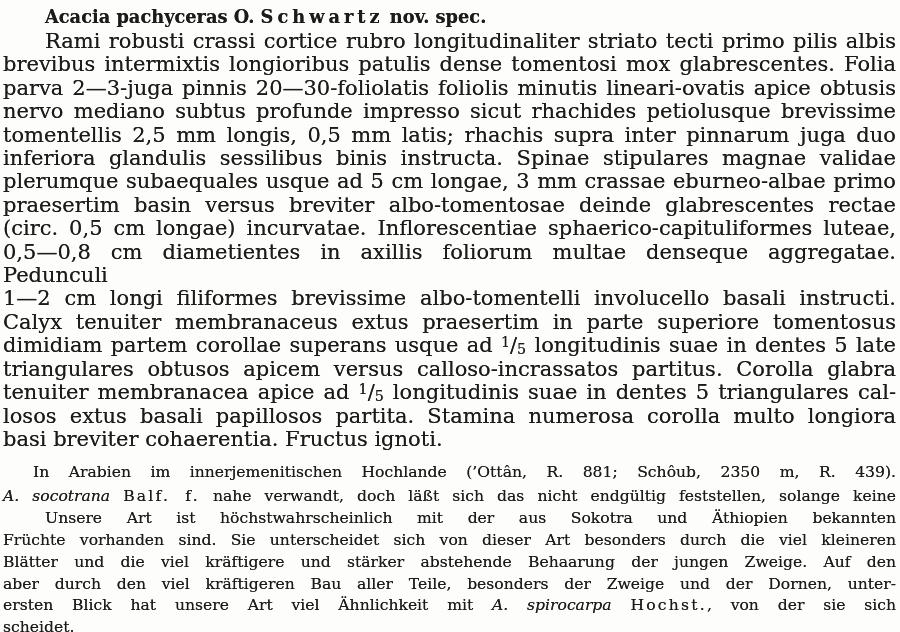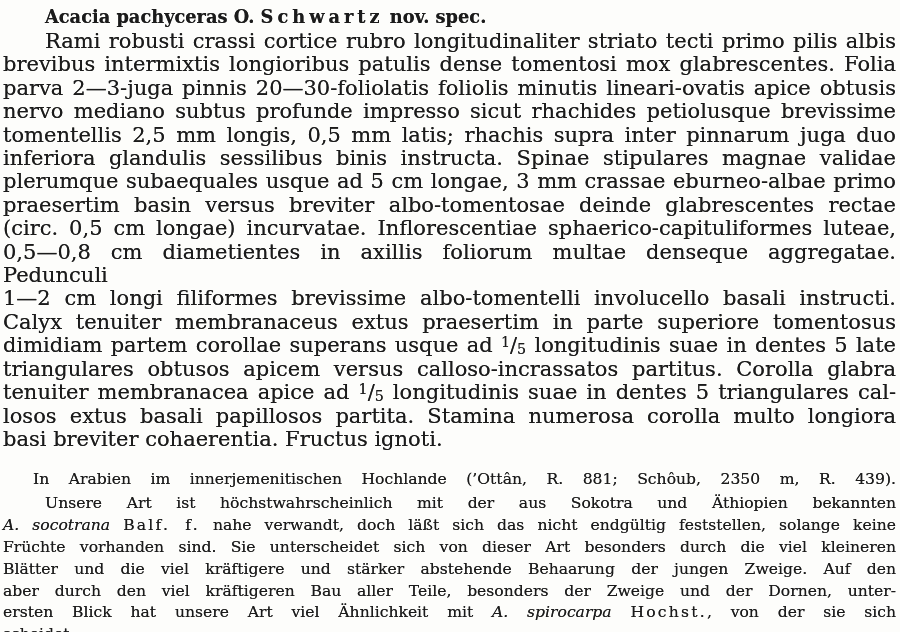--- a/index.html
+++ b/index.html
@@ -42,7 +42,7 @@
   }
   
   .habitat {
-    margin-top: 17px;
+    margin-top: 10px;
   }
   .habitat .line {
     font-size: 15.6px;

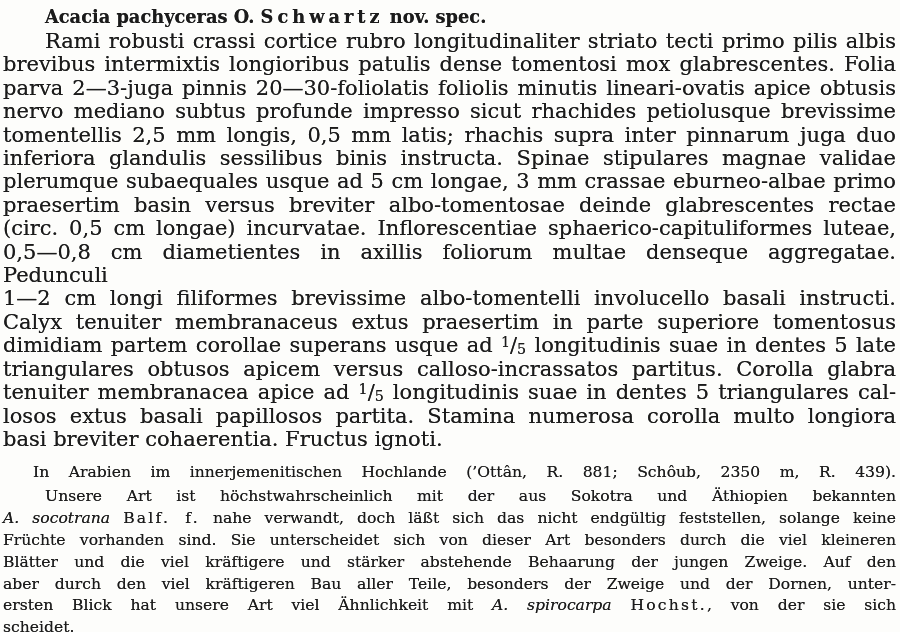--- a/index.html
+++ b/index.html
@@ -106,8 +106,8 @@
   </section>
   <section class="german">
     <div id="german-container">
+        <div class="line"><span class="i">A. socotrana</span><span class="r"> </span><span class="sp">Balf. f.</span><span class="r"> nahe verwandt, doch läßt sich das nicht endgültig feststellen, solange keine</span></div>
         <div class="line indent"><span class="r">Unsere Art ist höchstwahrscheinlich mit der aus Sokotra und Äthiopien bekannten</span></div>
-        <div class="line"><span class="i">A. socotrana</span><span class="r"> </span><span class="sp">Balf. f.</span><span class="r"> nahe verwandt, doch läßt sich das nicht endgültig feststellen, solange keine</span></div>
         <div class="line"><span class="r">Früchte vorhanden sind.  Sie unterscheidet sich von dieser Art besonders durch die viel kleineren</span></div>
         <div class="line"><span class="r">Blätter und die viel kräftigere und stärker abstehende Behaarung der jungen Zweige.  Auf den</span></div>
         <div class="line"><span class="r">aber durch den viel kräftigeren Bau aller Teile, besonders der Zweige und der Dornen, unter-</span></div>

